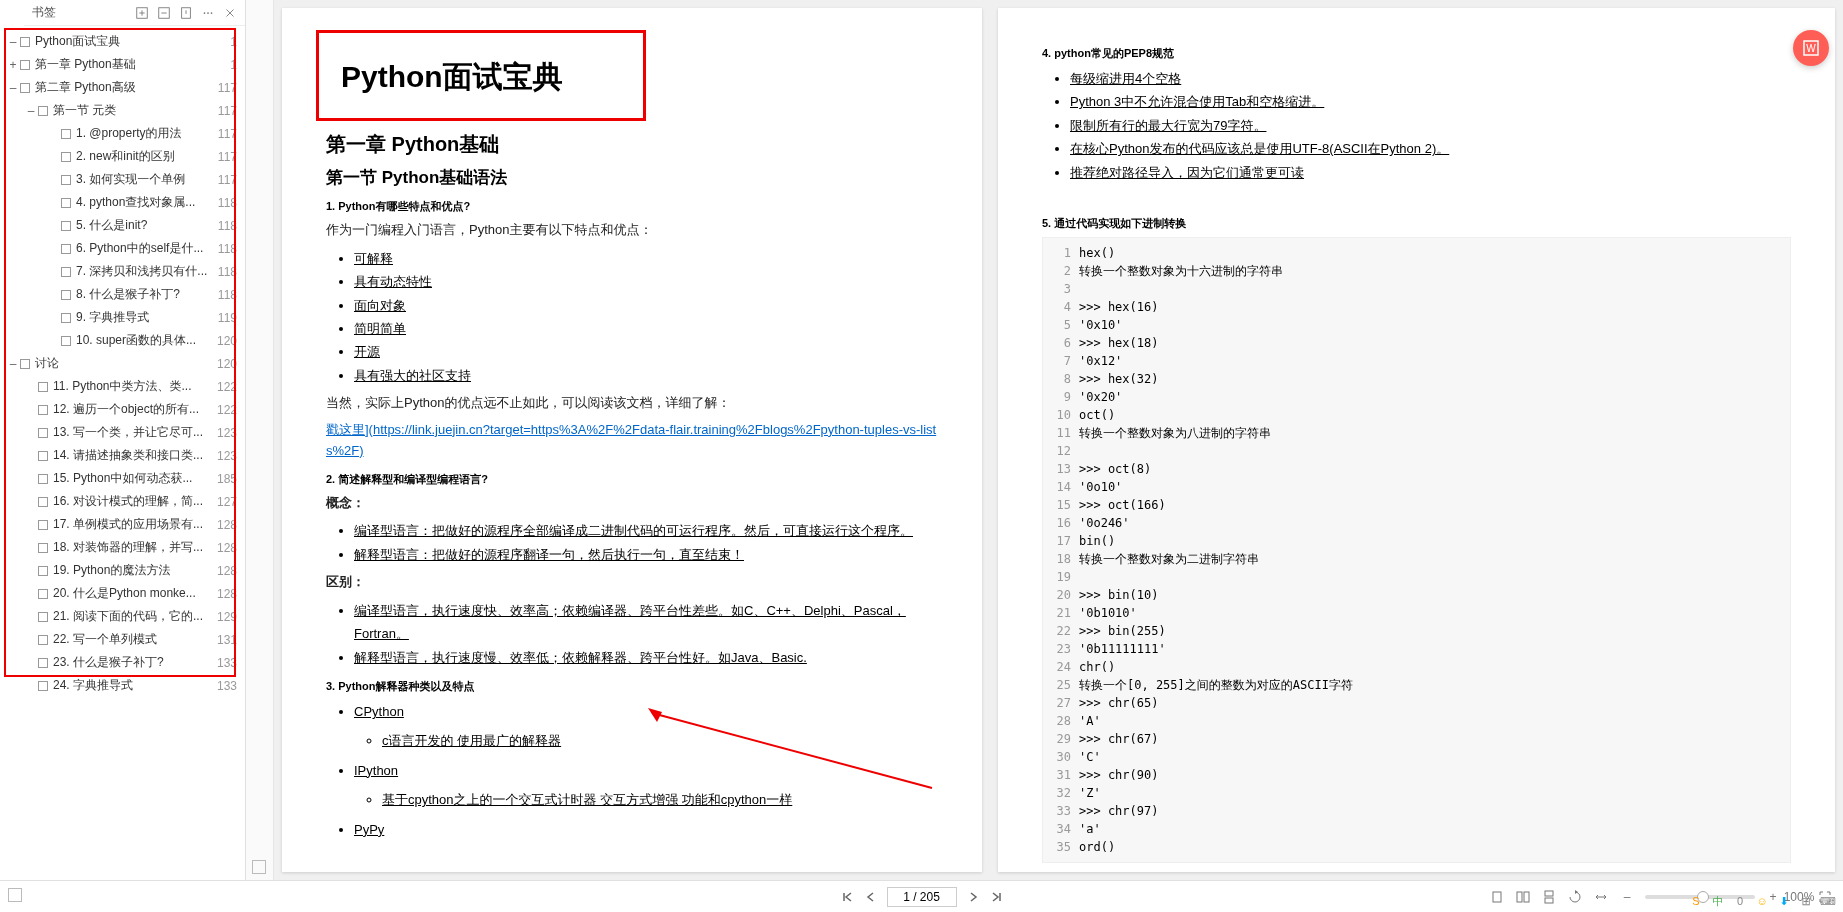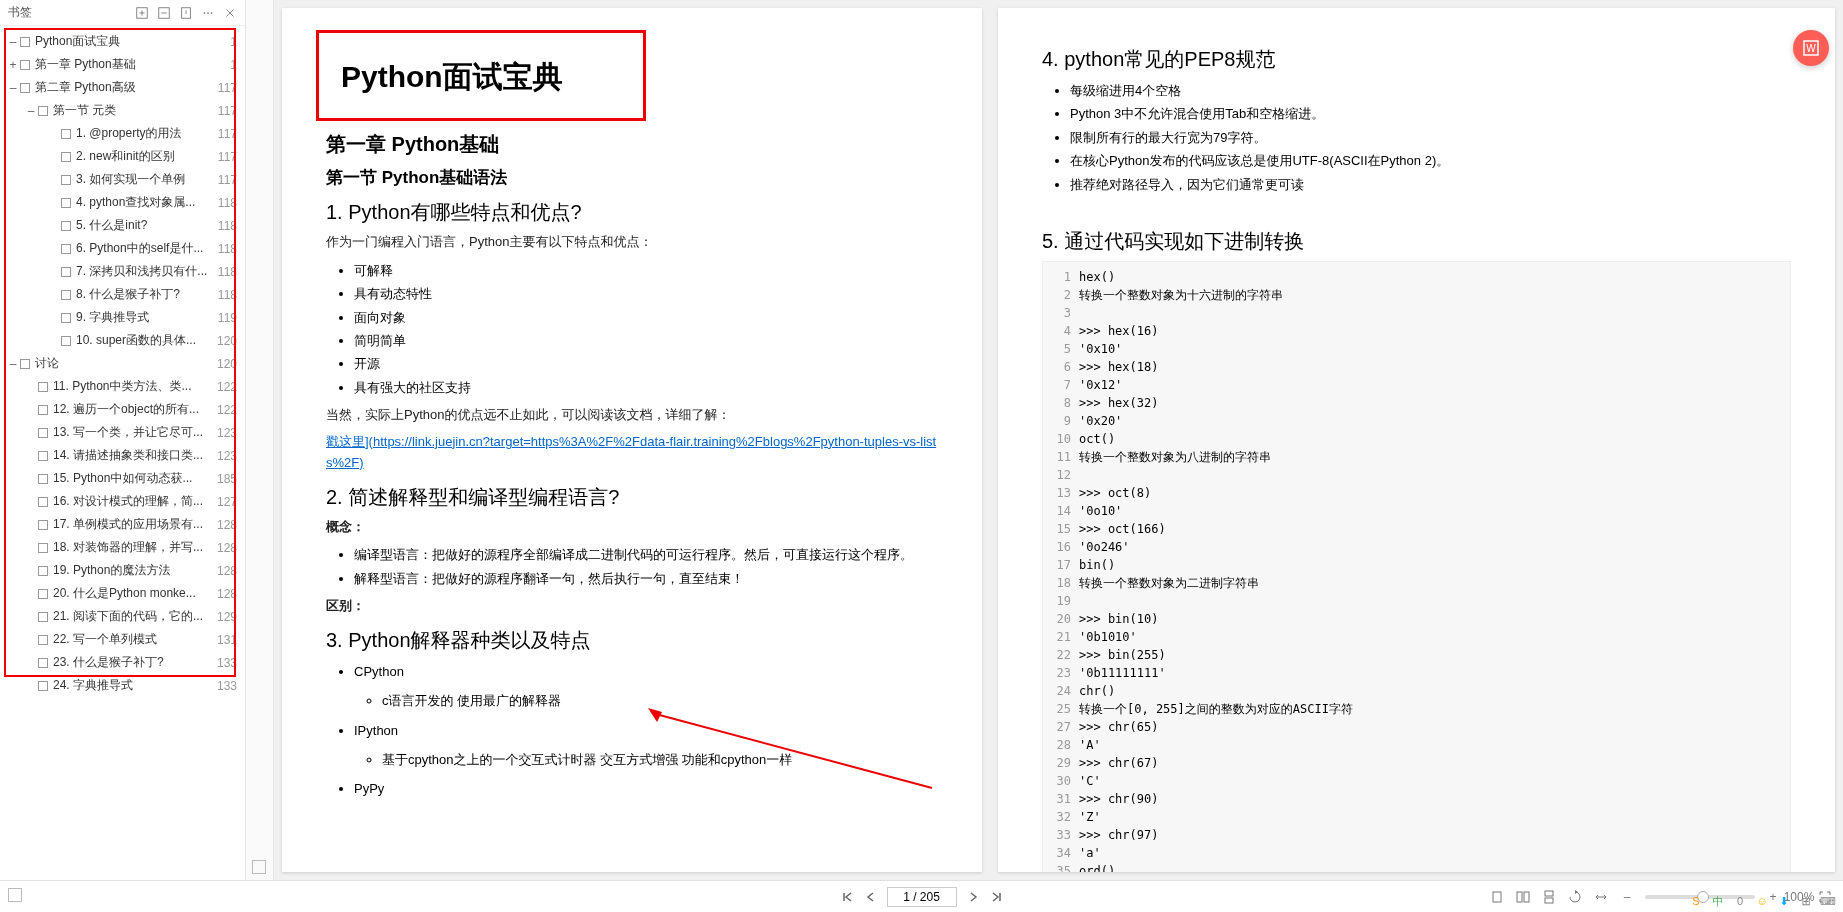--- a/index.html
+++ b/index.html
@@ -6,7 +6,7 @@
 body { font-family:"Microsoft YaHei","PingFang SC",Arial,sans-serif; font-size:12px; background:#f5f5f5; overflow:hidden; width:1843px; height:912px; position:relative; }
 .app { display:flex; height:880px; }
 .sidebar { width:246px; background:#fff; border-right:1px solid #e0e0e0; display:flex; flex-direction:column; }
-.side-hdr { display:flex; align-items:center; justify-content:space-between; padding:4px 8px; border-bottom:1px solid #eee; }
+.side-hdr { display:flex; align-items:center; justify-content:space-between; padding:4px 8px; border-bottom:1px solid #eee;margin-left:24px; }
 .side-hdr .title { font-size:12px; color:#555; }
 .side-icons { display:flex; gap:8px; }
 .side-icons span { width:14px; height:14px; display:inline-flex; align-items:center; justify-content:center; color:#777; cursor:pointer; }

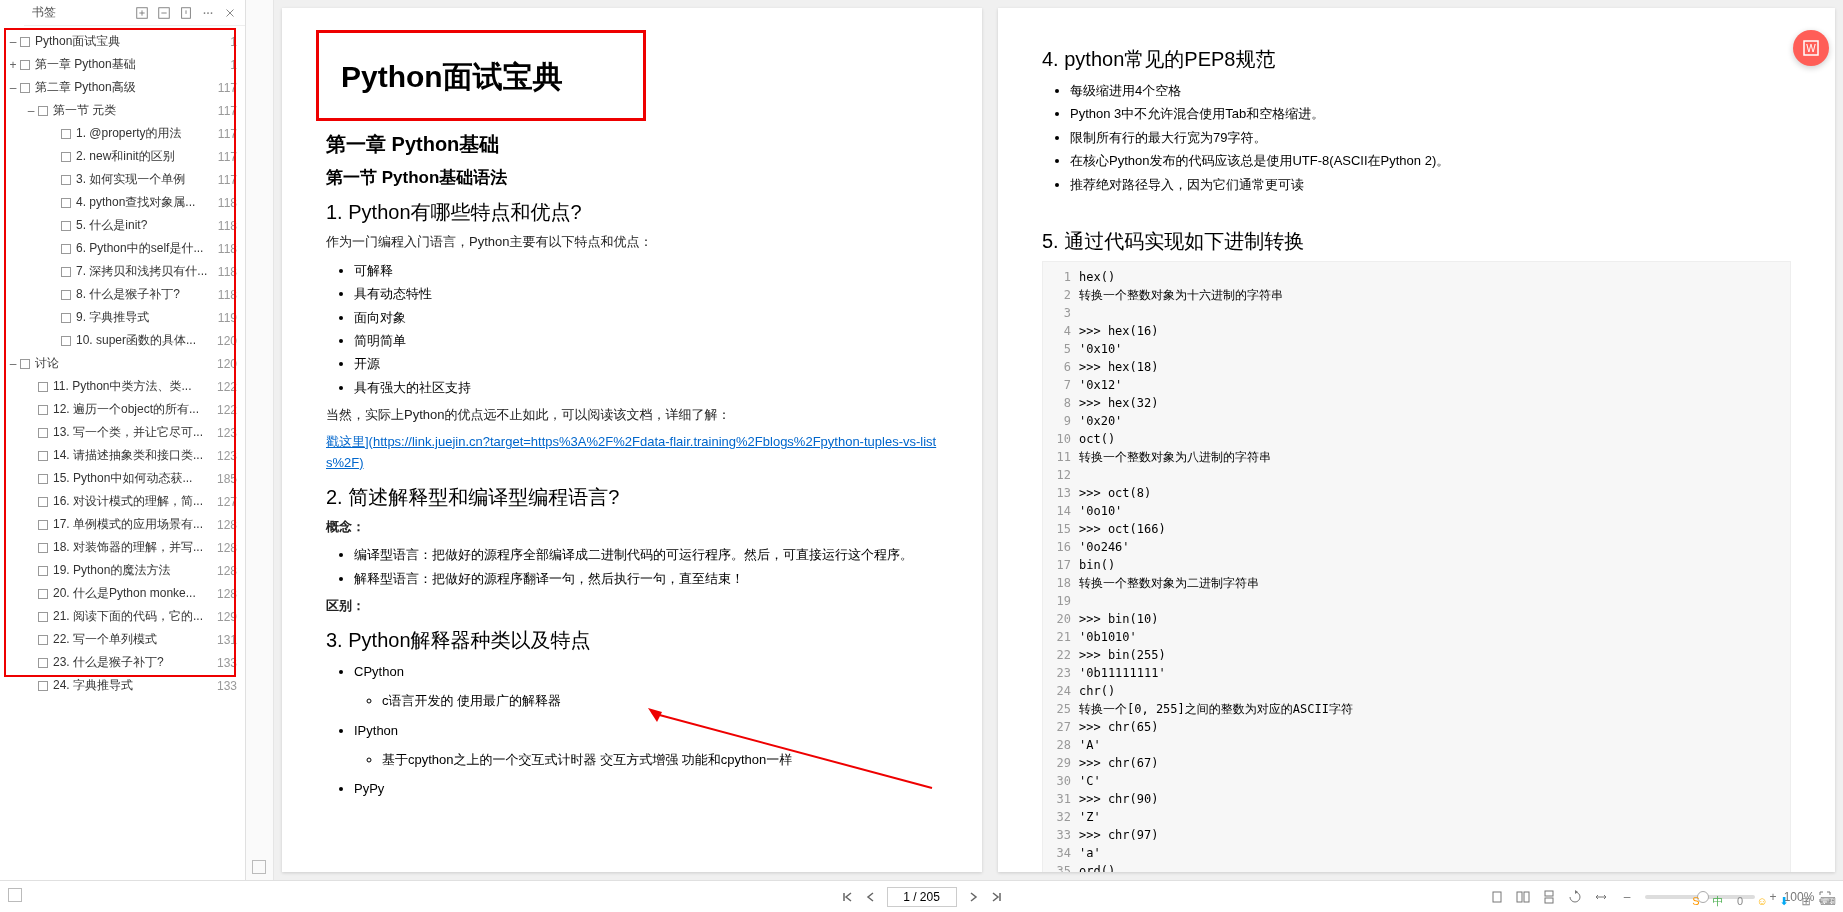--- a/index.html
+++ b/index.html
@@ -30,7 +30,7 @@
 .doc-title { font-size:30px; font-weight:bold; margin:10px 0 12px; }
 .h1 { font-size:20px; font-weight:bold; margin:10px 0 8px; }
 .h2 { font-size:17px; font-weight:bold; margin:8px 0 6px; }
-.h3 { font-size:20px; font-weight:normal; margin:10px 0 6px; }
+.h3 { font-size:11px; font-weight:bold; margin:10px 0 6px; }
 .para { font-size:13px; color:#222; margin:6px 0; line-height:1.6; }
 .ul { margin:6px 0 6px 28px; }
 .ul li { font-size:13px; line-height:1.8; }

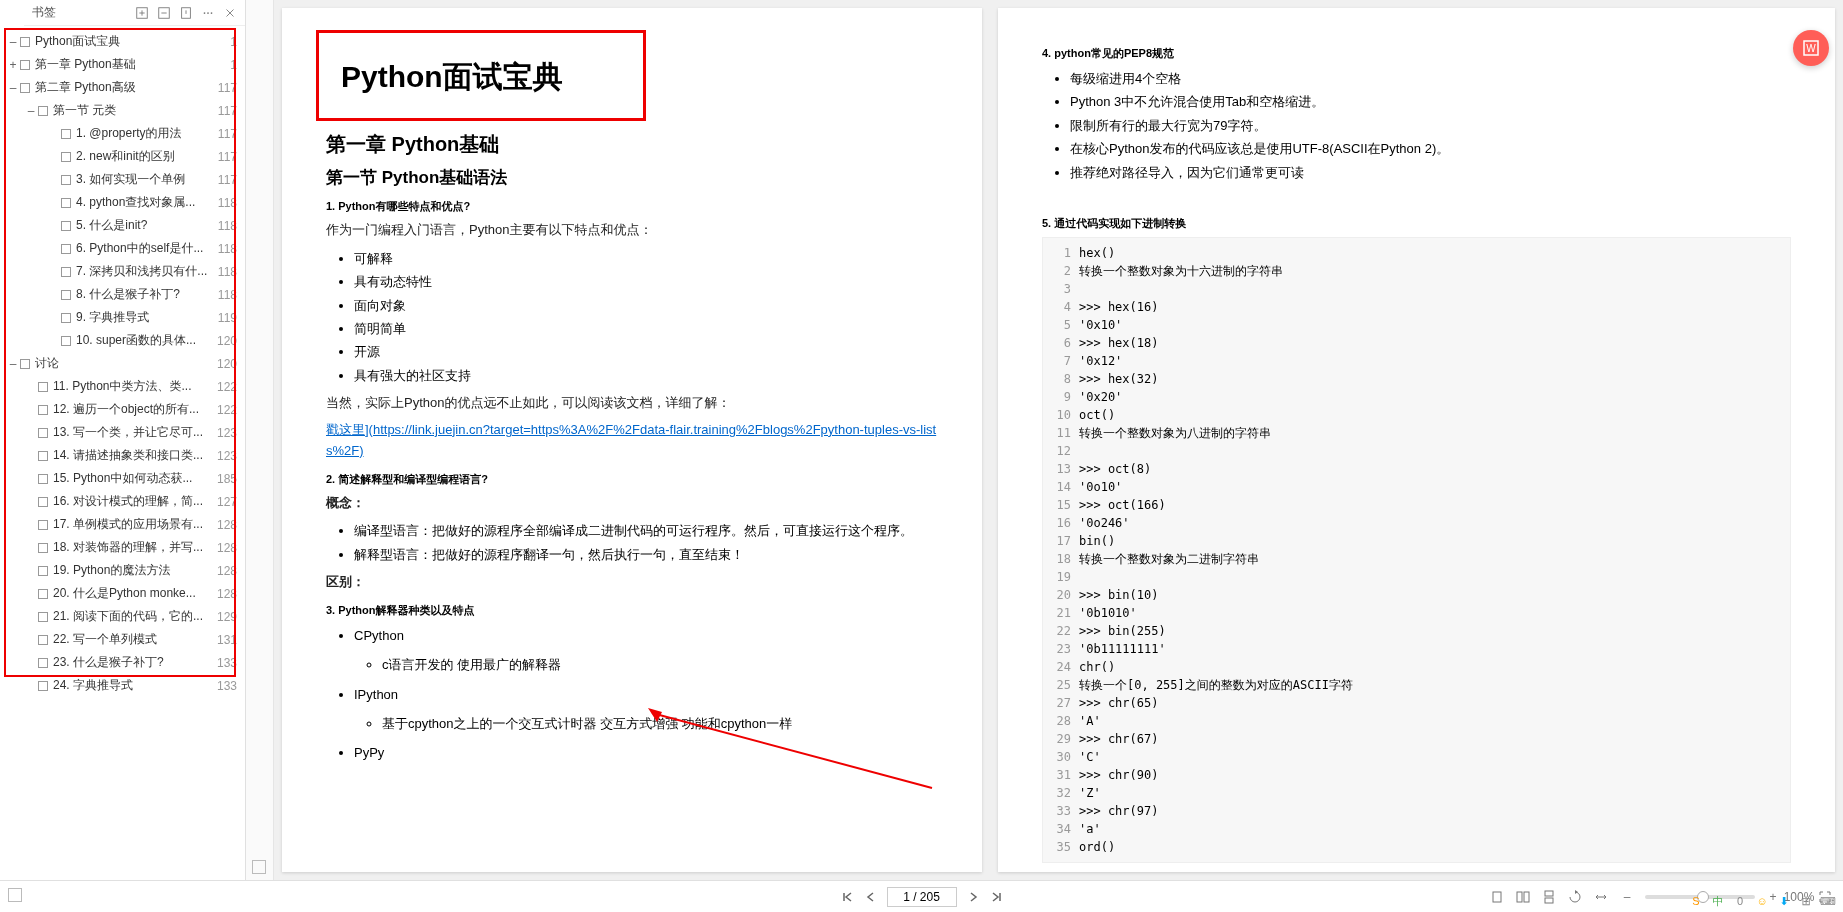--- a/index.html
+++ b/index.html
@@ -33,7 +33,7 @@
 .h3 { font-size:11px; font-weight:bold; margin:10px 0 6px; }
 .para { font-size:13px; color:#222; margin:6px 0; line-height:1.6; }
 .ul { margin:6px 0 6px 28px; }
-.ul li { font-size:13px; line-height:1.8; }
+.ul li { font-size:13px; line-height:1.8;text-decoration:underline; }
 a.lnk { color:#06c; text-decoration:underline; word-break:break-all; }
 .arrow { position:absolute; left:360px; top:700px; pointer-events:none; }
 .codeblk { background:#f7f7f7; border:1px solid #eee; padding:6px 8px; font-family:Consolas,Menlo,monospace; font-size:12px; line-height:1.5; }

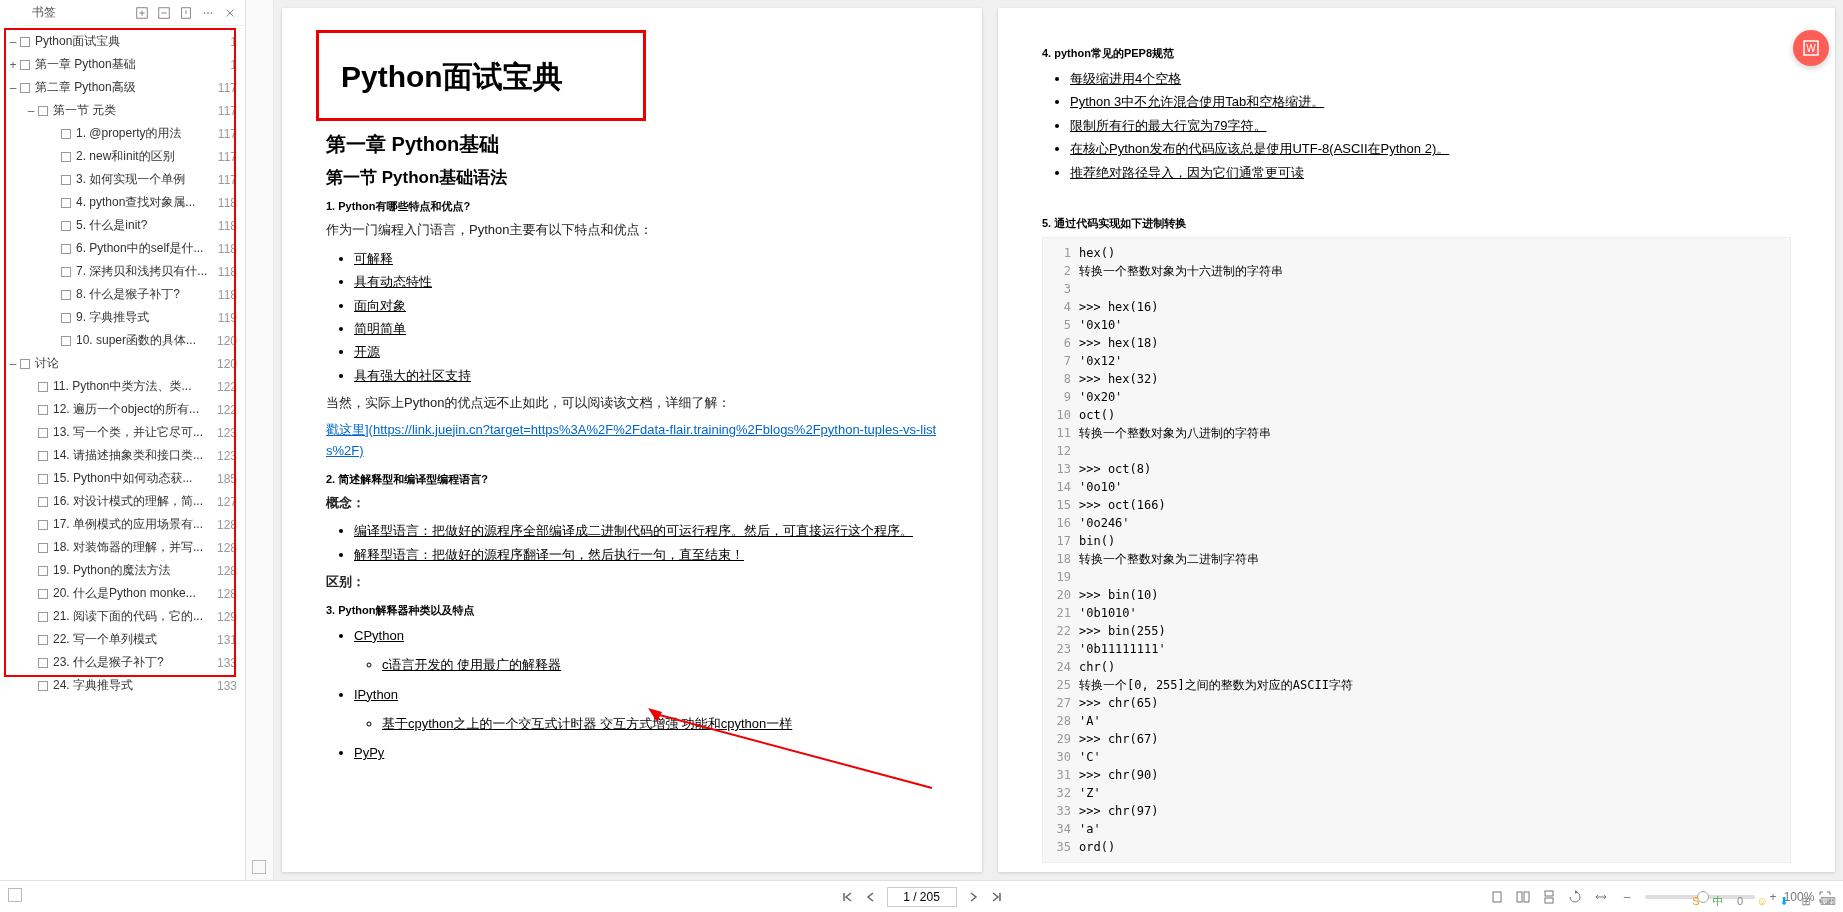--- a/index.html
+++ b/index.html
@@ -309,6 +309,10 @@
           <li>解释型语言：把做好的源程序翻译一句，然后执行一句，直至结束！</li>
         </ul>
       <div class="para" style="font-weight:bold">区别：</div>
+      <ul class="ul" id="q2dlist">
+          <li>编译型语言，执行速度快、效率高；依赖编译器、跨平台性差些。如C、C++、Delphi、Pascal，Fortran。</li>
+          <li>解释型语言，执行速度慢、效率低；依赖解释器、跨平台性好。如Java、Basic.</li>
+        </ul>
       <div class="h3">3. Python解释器种类以及特点</div>
       <ul class="ul" id="q3list">
           <li>CPython</li>

